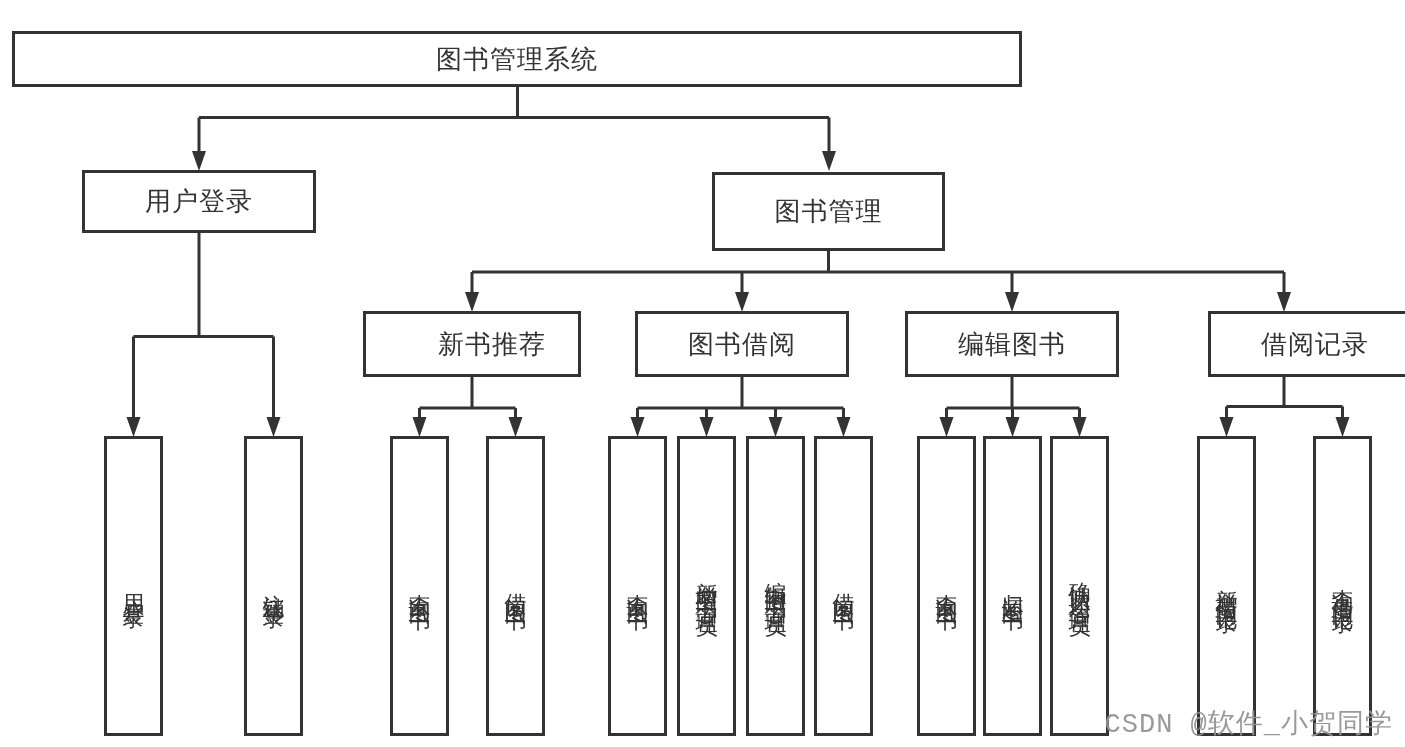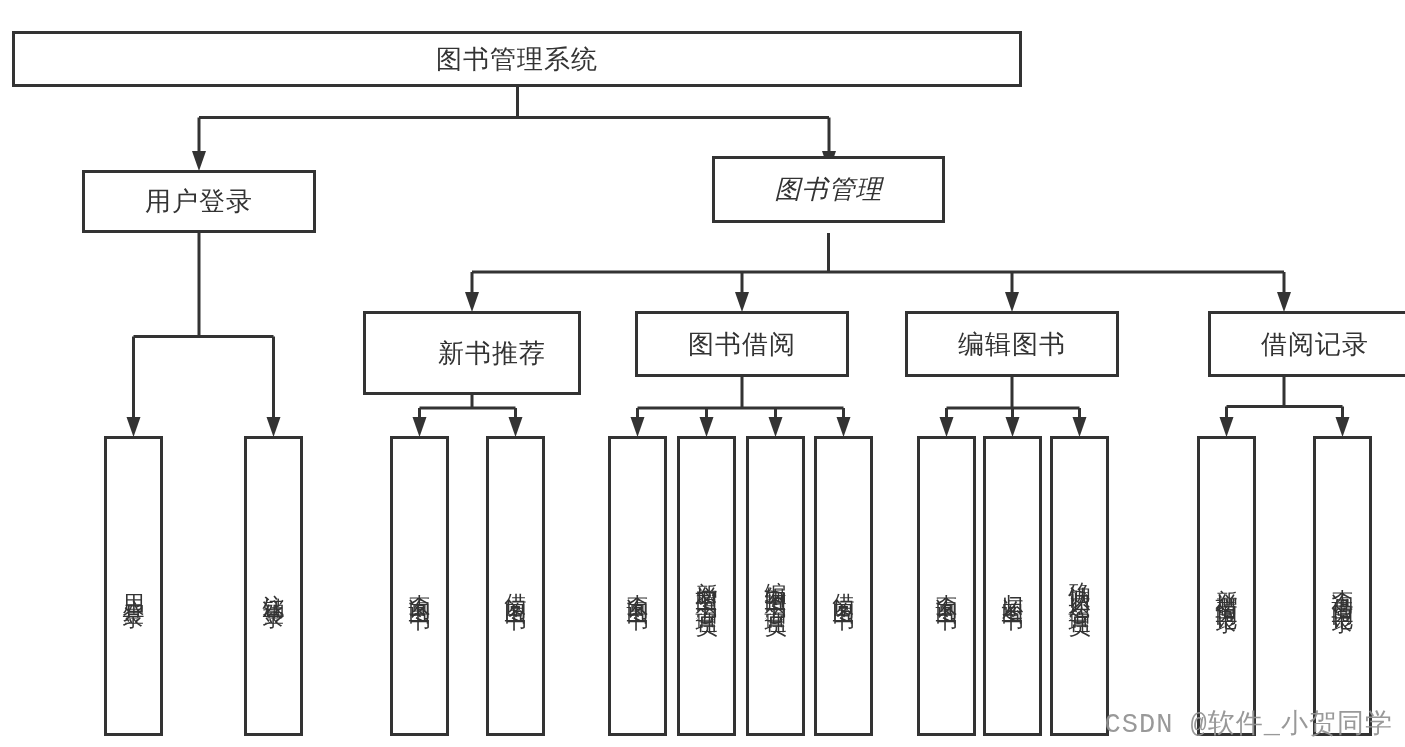--- a/index.html
+++ b/index.html
@@ -137,7 +137,7 @@
   <div class="node" style="left:82px; top:170px; width:234px; height:63px;">
     <span>用户登录</span>
   </div>
-  <div class="node" style="left:712px; top:156px; width:233px; height:67px;font-style:italic;">
+  <div class="node" style="left:712px; top:172px; width:233px; height:79px;">
     <span>图书管理</span>
   </div>
 

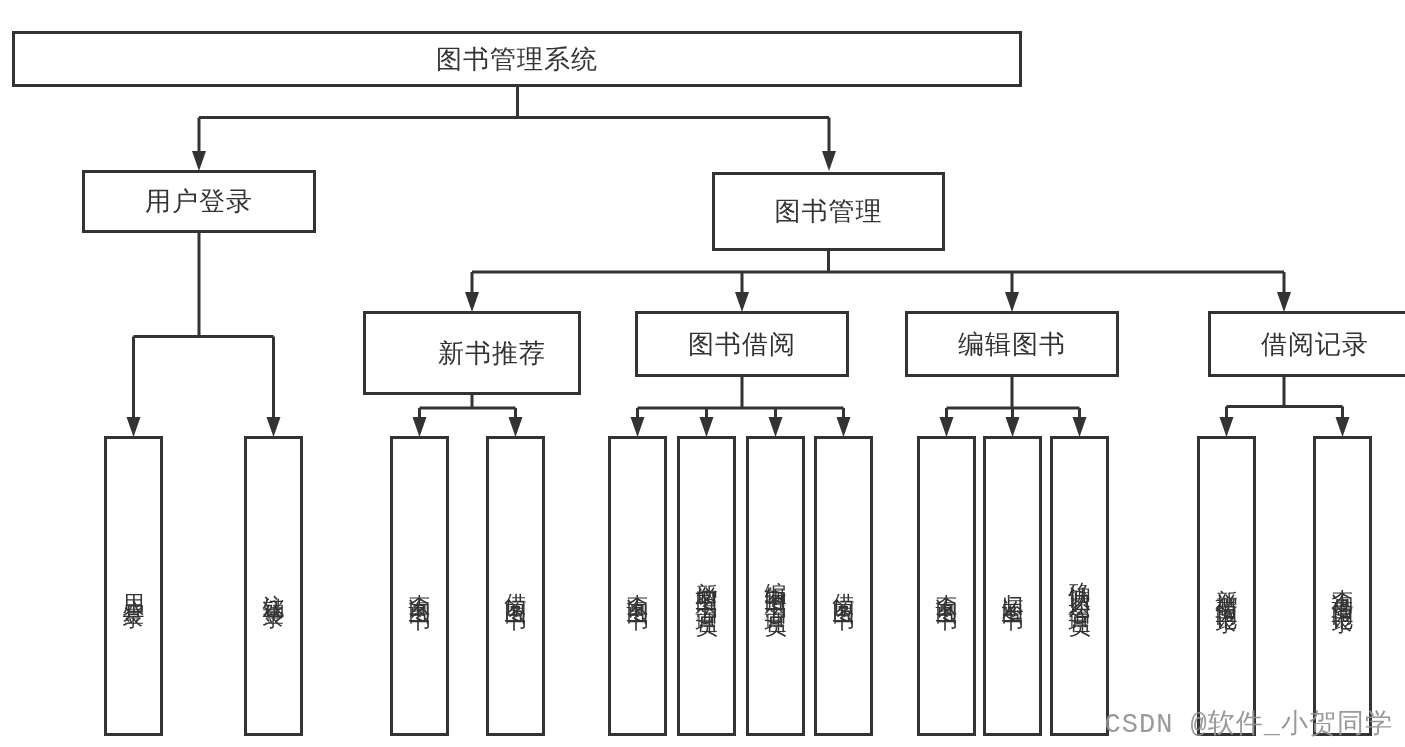--- a/index.html
+++ b/index.html
@@ -141,7 +141,7 @@
     <span>图书管理</span>
   </div>
 
-  <div class="node" style="left:363px; top:311px; width:218px; height:84px;padding-left:40px;">
+  <div class="node" style="left:363px; top:311px; width:218px; height:66px;padding-left:40px;">
     <span>新书推荐</span>
   </div>
   <div class="node" style="left:635px; top:311px; width:214px; height:66px;">

